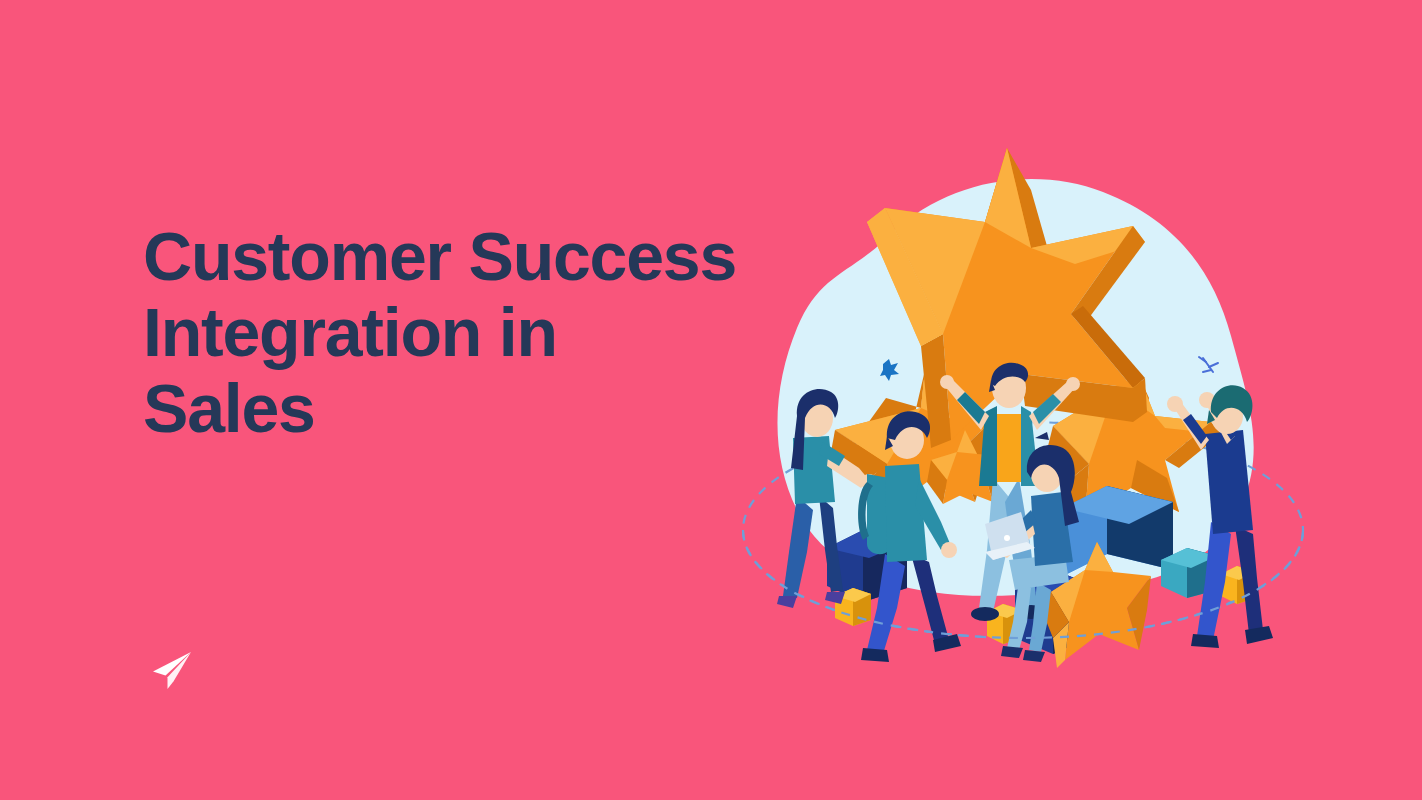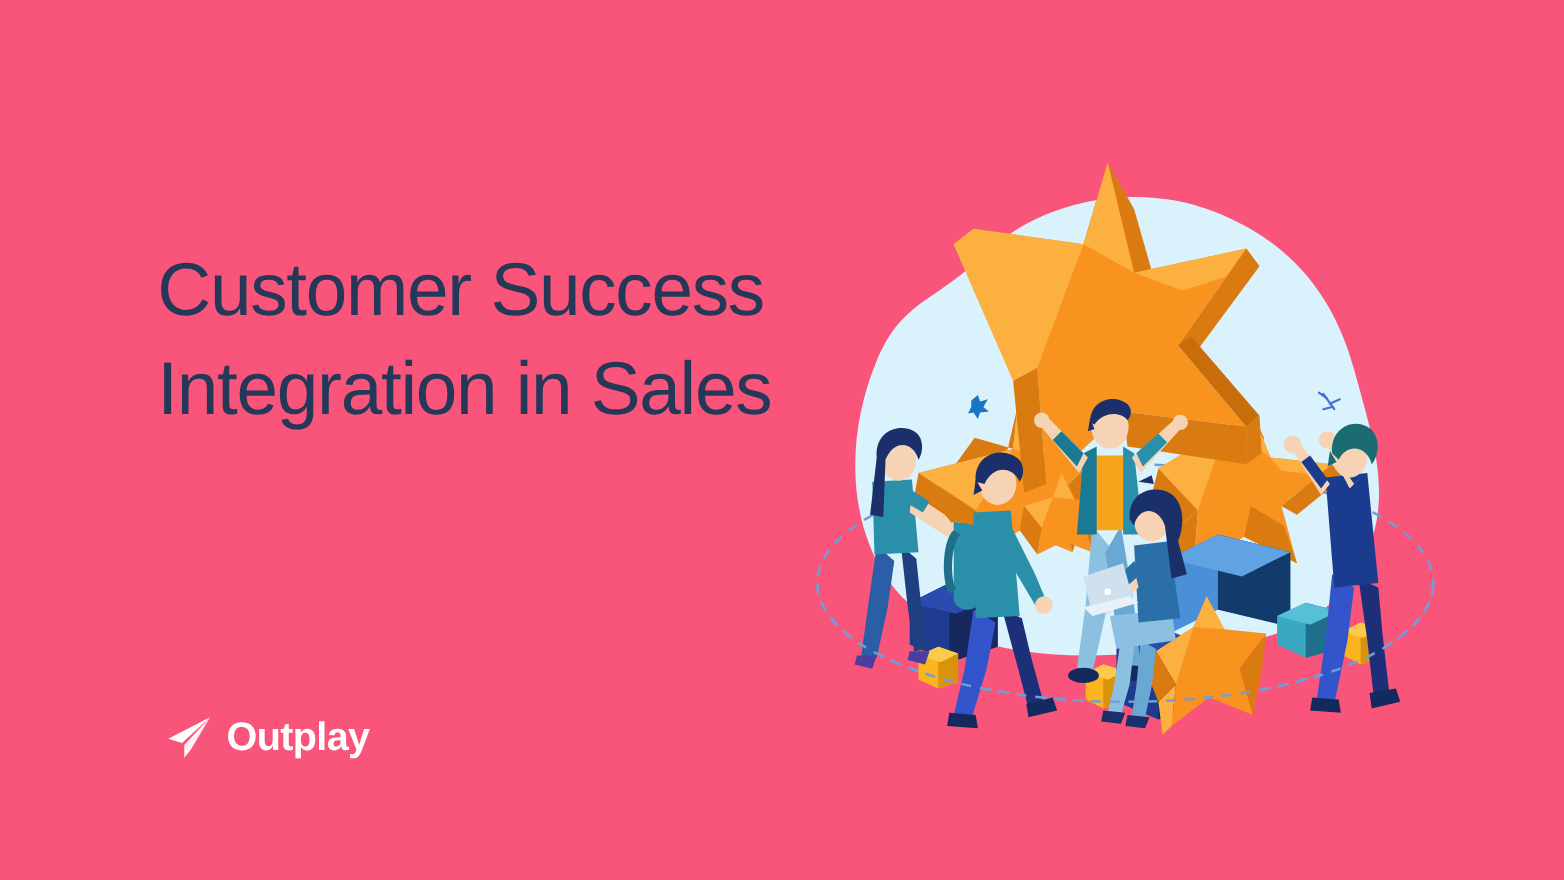--- a/index.html
+++ b/index.html
@@ -33,8 +33,8 @@
     margin: 0;
     font-family: "Liberation Sans", sans-serif;
     font-size: 68px;
-    line-height: 90px;
-    font-weight: 400;
+    line-height: 76px;
+    font-weight: 700;
     letter-spacing: -1.2px;
     color: #253858;
     white-space: pre-line;

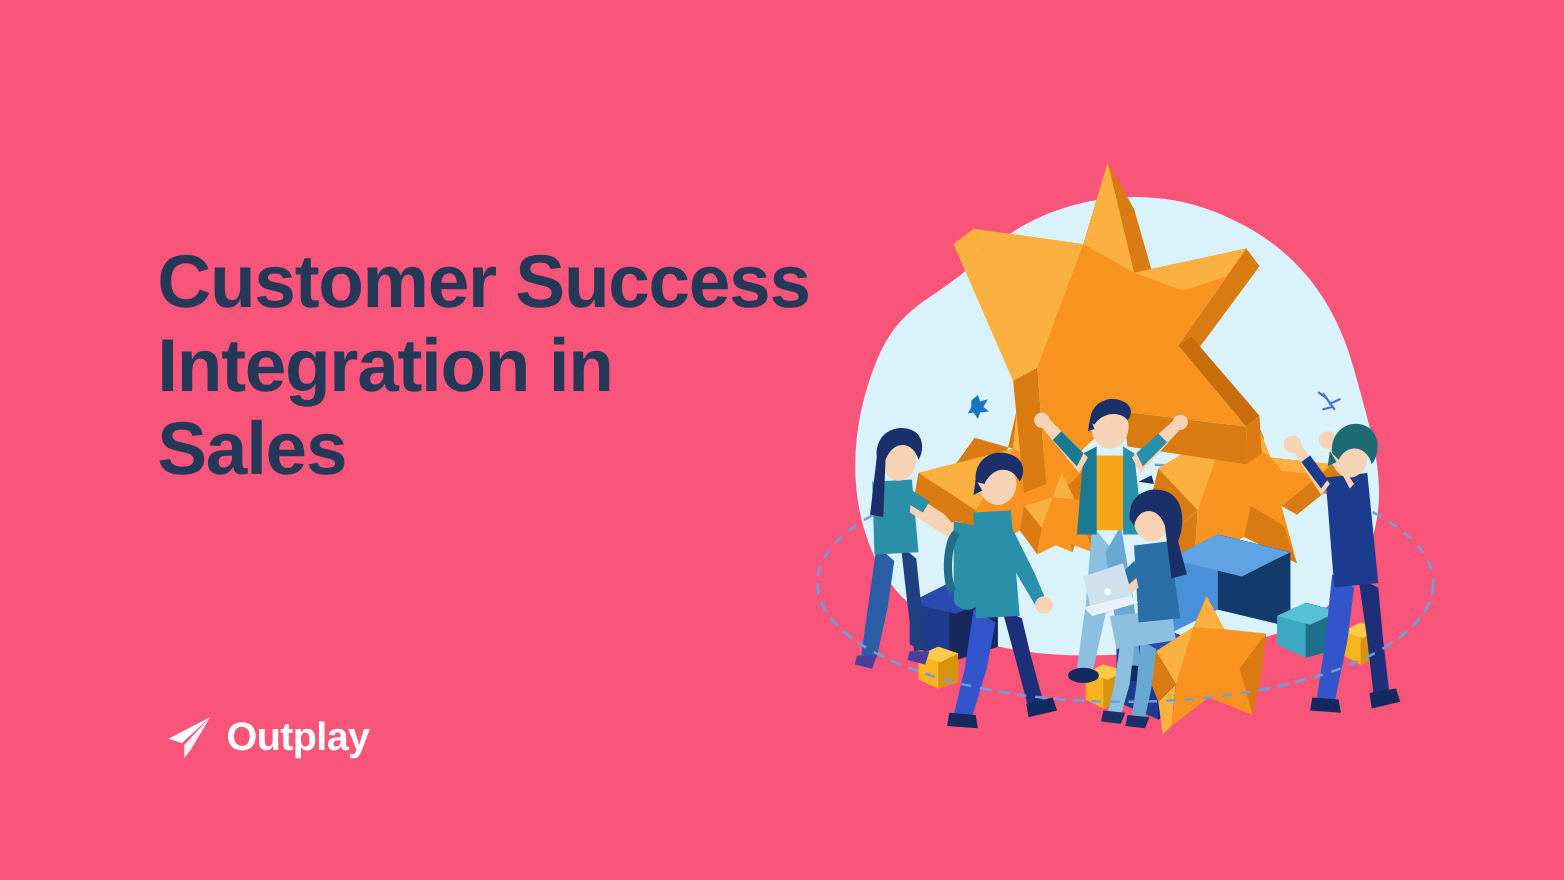--- a/index.html
+++ b/index.html
@@ -94,7 +94,6 @@
         <path d="M41 4 L17.5 29.2 L17.5 41 L23.6 33.3 L41 4 Z" fill="#ffffff" opacity="0.92"></path>
       </svg>
     </span>
-    <span class="logo-word" style="color: rgb(255, 255, 255);">Outplay</span>
   </div>
 
   <div class="illustration">

